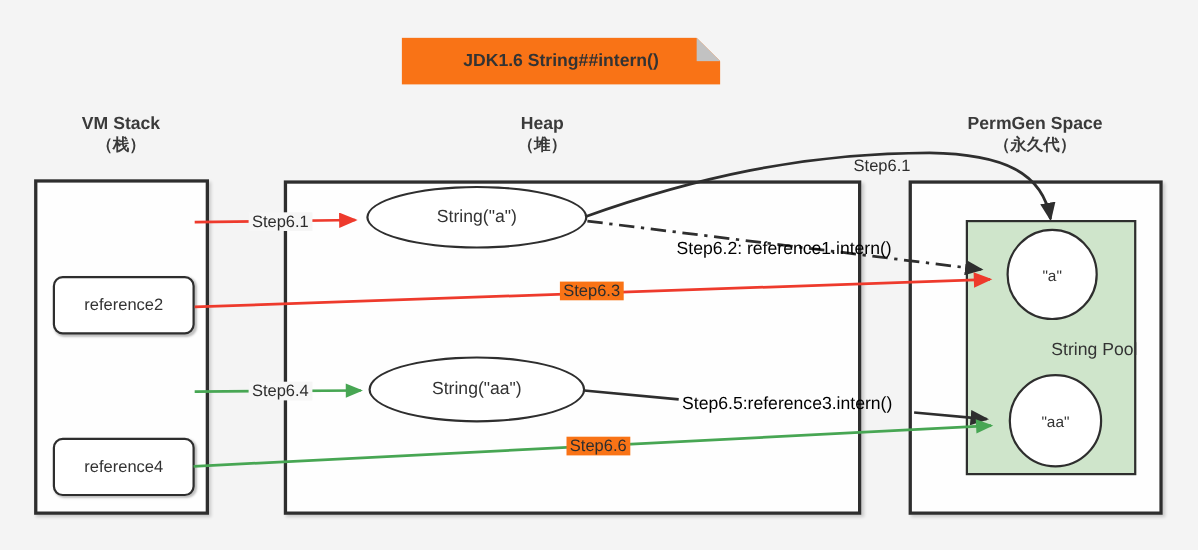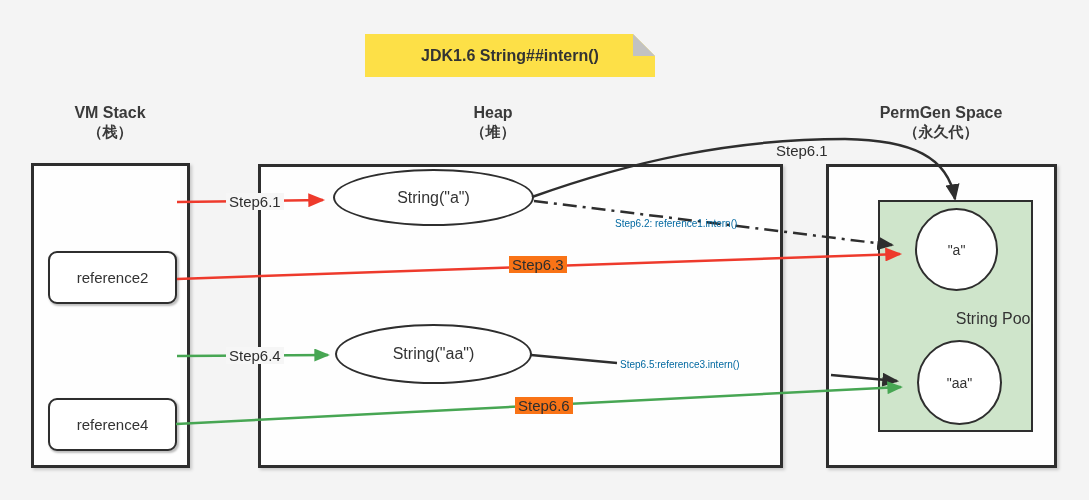--- a/index.html
+++ b/index.html
@@ -6,7 +6,7 @@
   .canvas{position:relative;width:1089px;height:500px;background:#f4f4f4;overflow:hidden;}
 
   
-  .note{position:absolute;left:365px;top:34px;width:290px;height:43px;background:#fde047;
+  .note{position:absolute;left:365px;top:34px;width:290px;height:43px;background:#f97316;
         clip-path:polygon(0 0,calc(100% - 22px) 0,100% 22px,100% 100%,0 100%);
         display:flex;align-items:center;justify-content:center;}
   .note-title{font-weight:bold;font-size:16px;color:#333;}

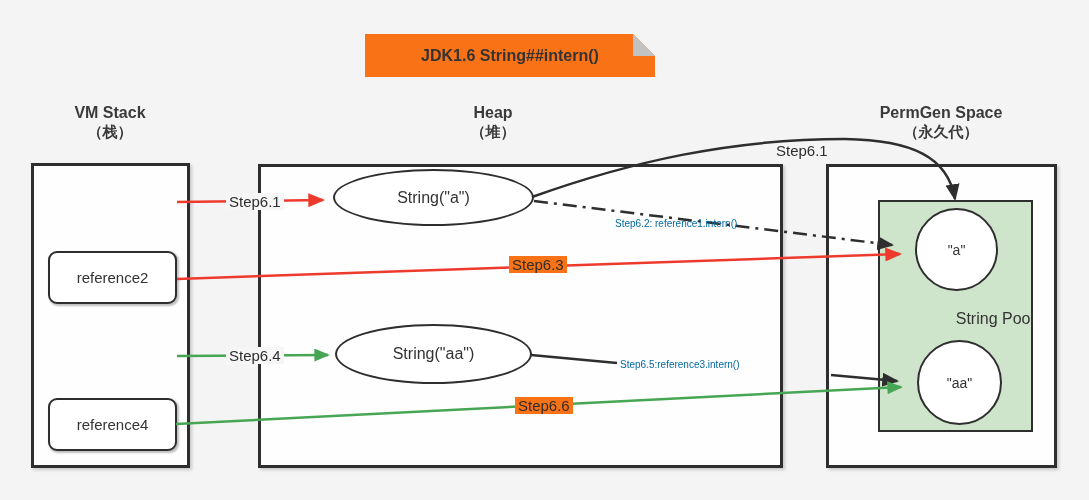--- a/index.html
+++ b/index.html
@@ -54,7 +54,7 @@
   .lbl{position:absolute;z-index:6;font-size:15px;color:#2e2e2e;white-space:nowrap;}
   .lbl-opaque{background:#f6f6f6;padding:0 3px;}
   .lbl-white{background:#f97316;padding:0 3px;}
-  .lbl-red{color:#0369a1;font-size:10px;}
+  .lbl-red{color:#000000;font-size:16px;}
   .l-step61-left{left:226px;top:193px;}
   .l-step61-top{left:776px;top:142px;}
   .l-step62{left:615px;top:218px;}

